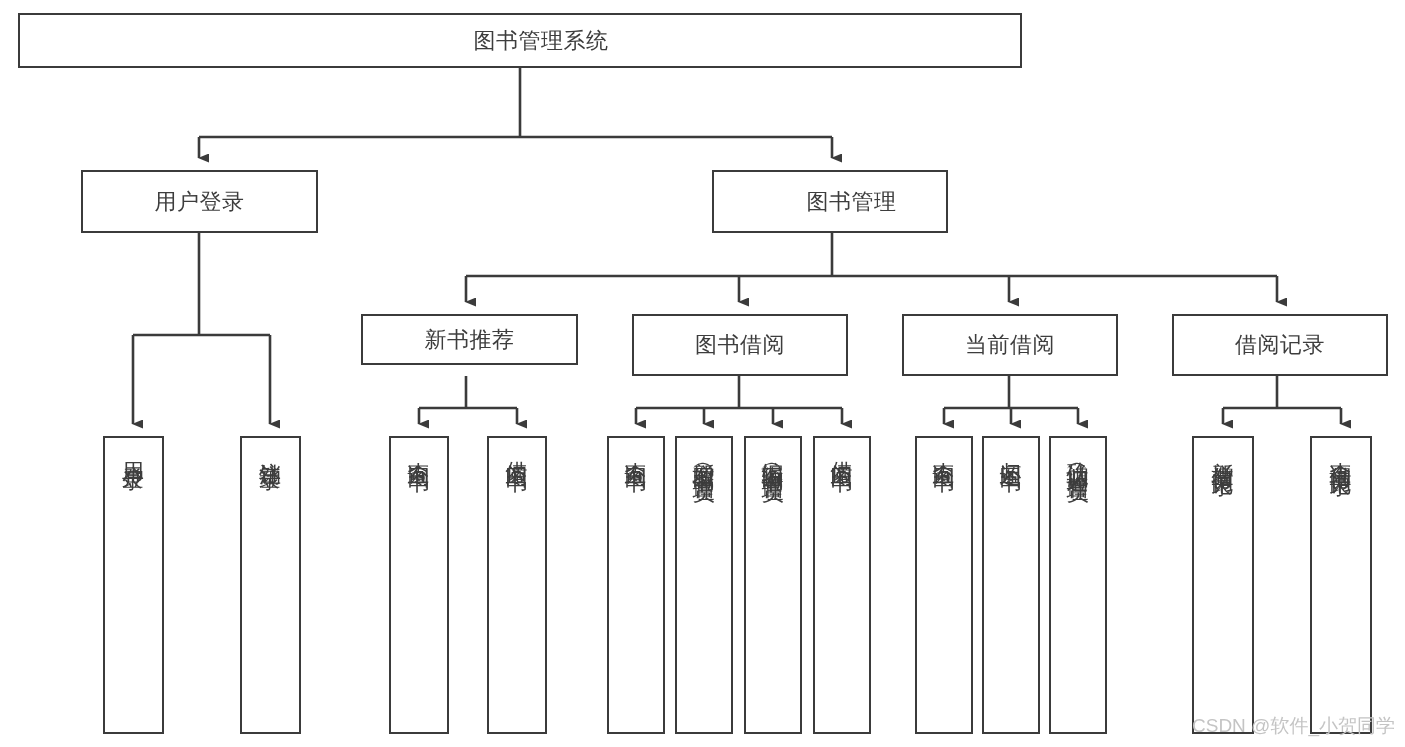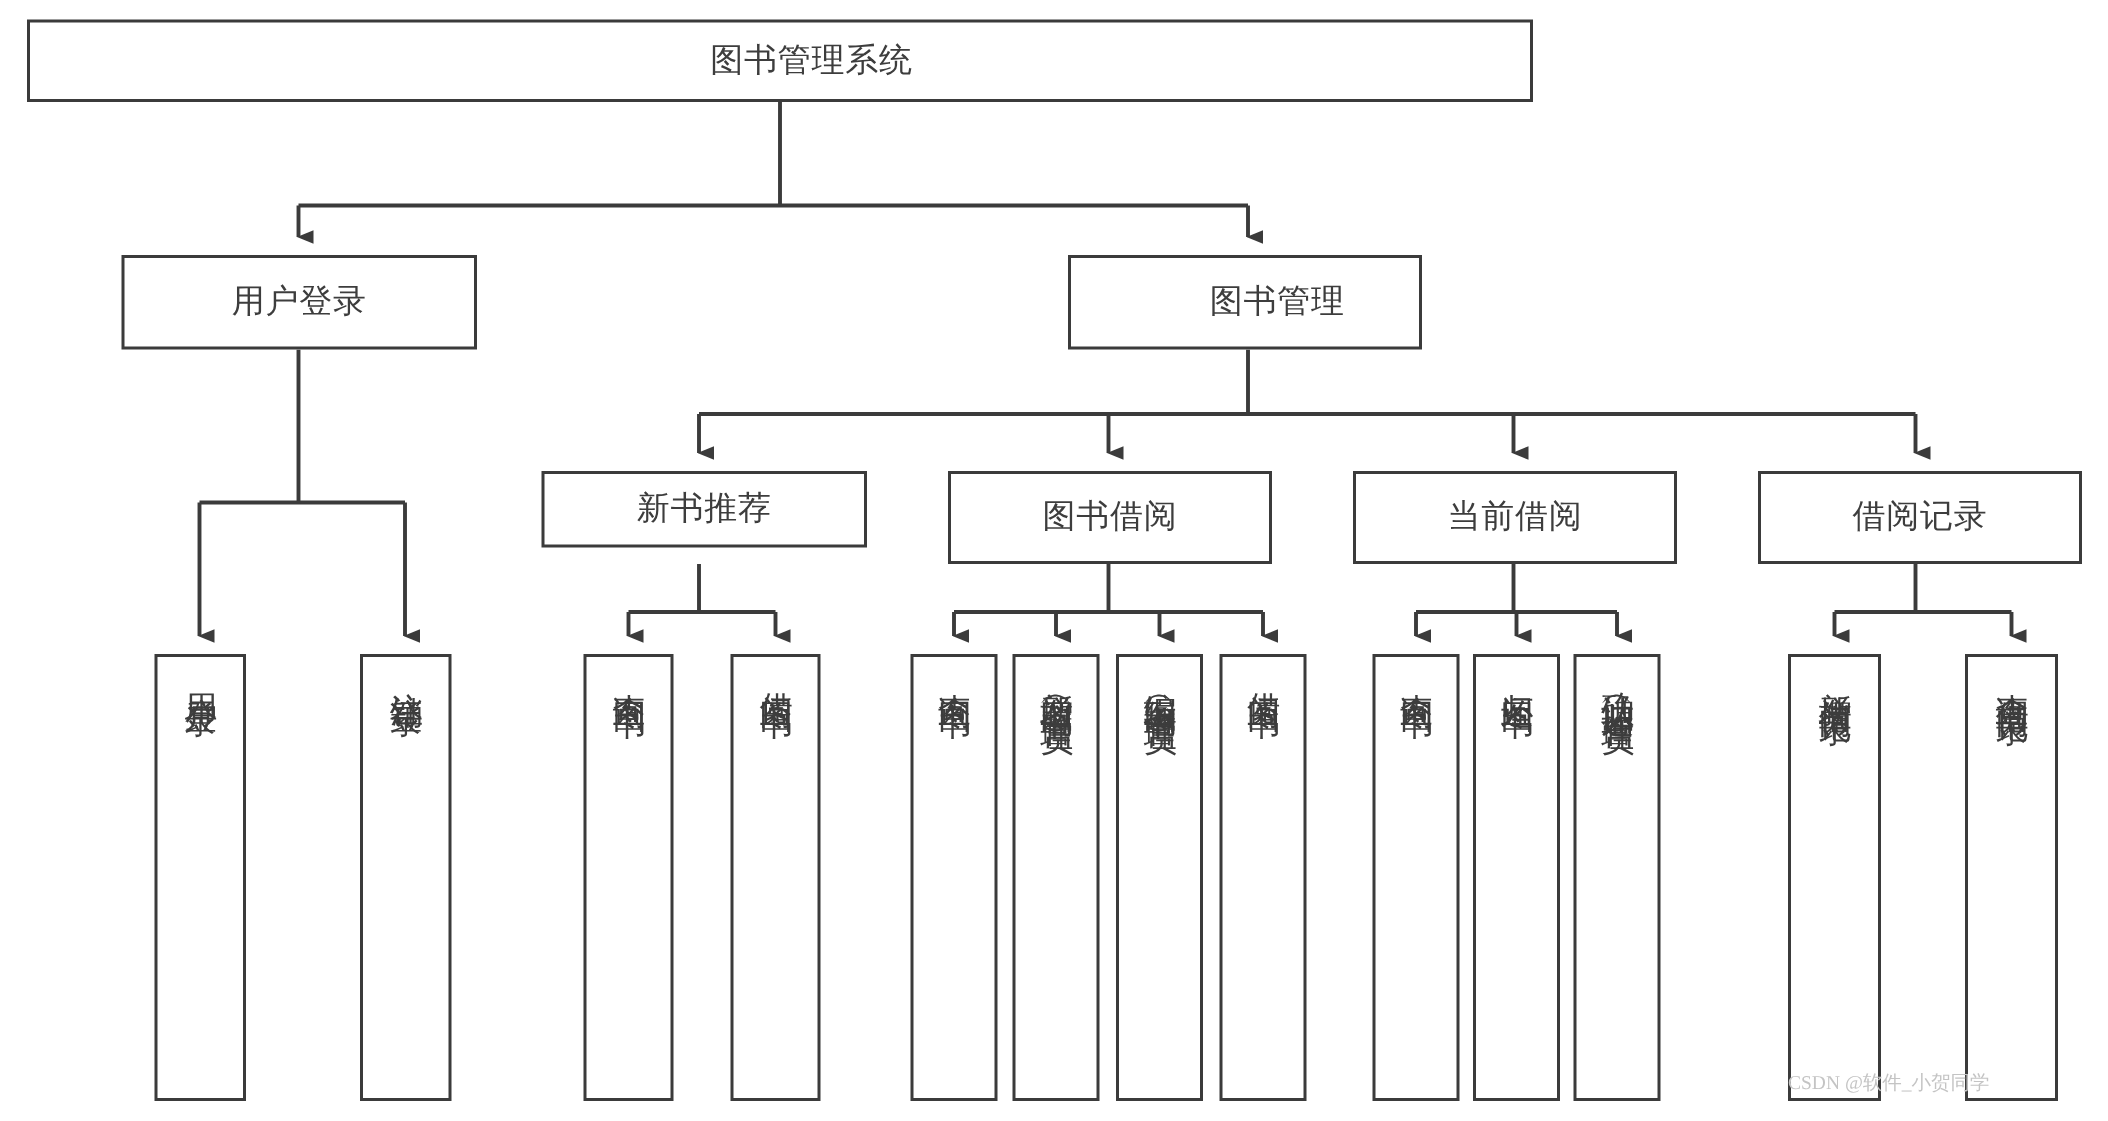--- a/index.html
+++ b/index.html
@@ -67,11 +67,11 @@
     position: absolute;
     left: 1192px;
     top: 713px;
-    font-size: 13px;
+    font-size: 19px;
     color: #c4c4c4;
     white-space: nowrap;
     z-index: 5;
-    font-family: Liberation Serif, serif;
+    font-family: Liberation Sans, sans-serif;
   }
 </style>
 </head>

